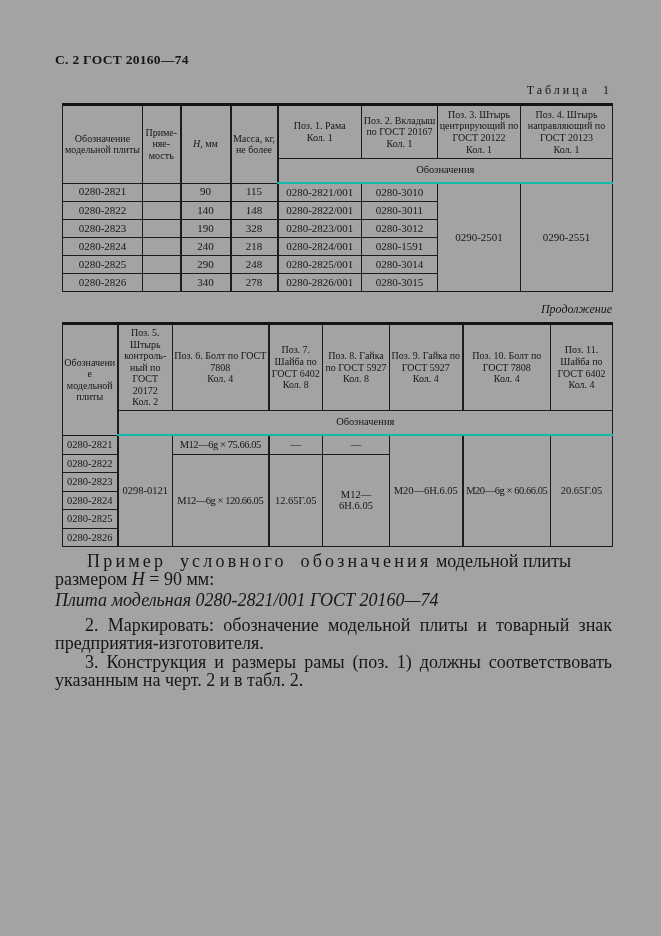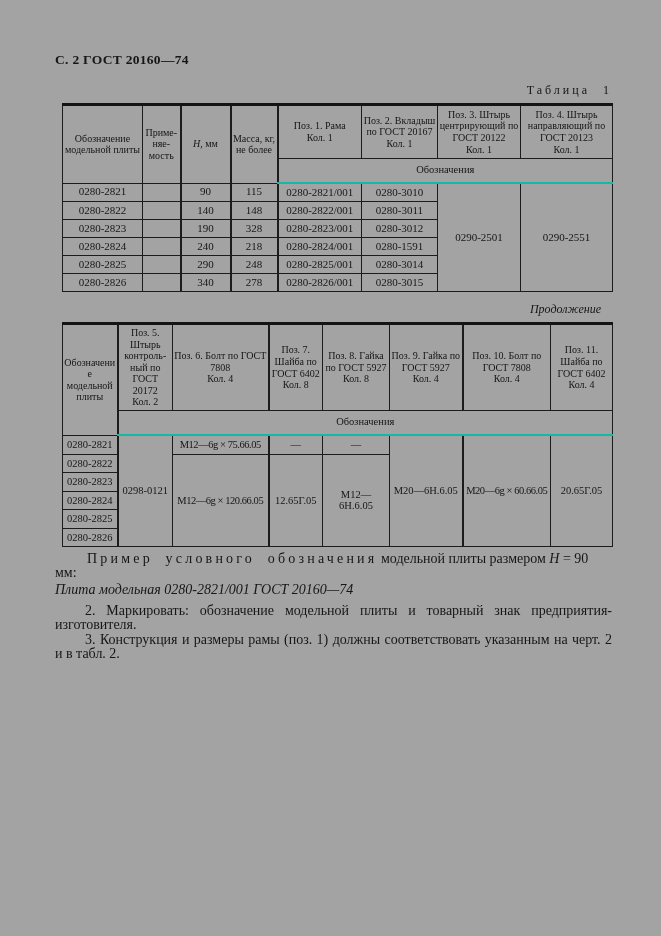--- a/index.html
+++ b/index.html
@@ -20,7 +20,7 @@
     font-size: 12px; letter-spacing: 3px; word-spacing: 7px;
   }
   .continuation-caption {
-    position: absolute; right: 60px; top: 302px;
+    position: absolute; right: 49px; top: 302px;
     font-size: 12px; font-style: italic;
   }
 

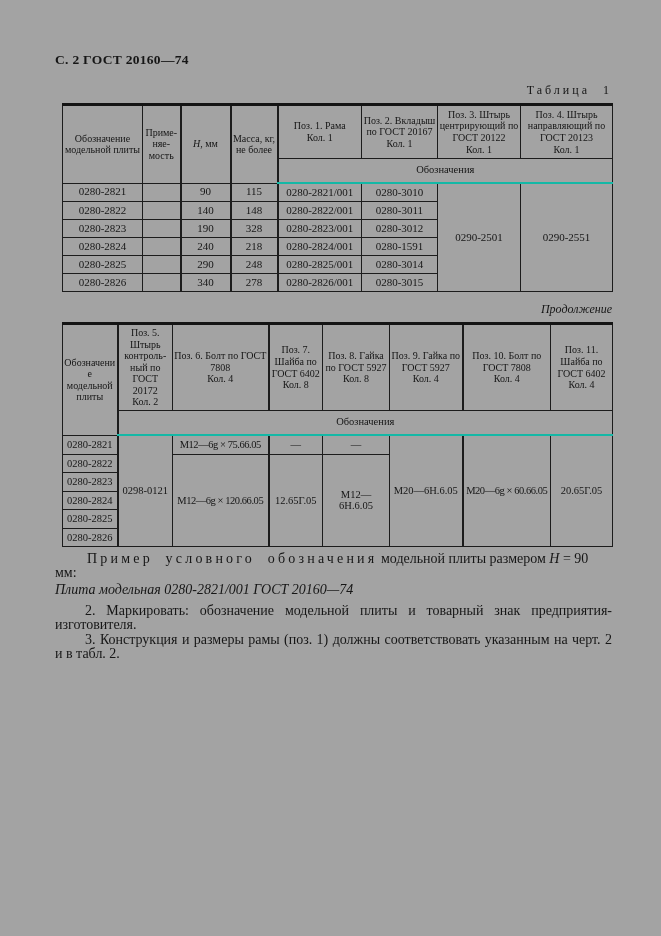--- a/index.html
+++ b/index.html
@@ -59,7 +59,7 @@
 
   .notes {
     position: absolute; left: 55px; top: 552px; width: 557px;
-    font-size: 14px; line-height: 1.0;
+    font-size: 18px; line-height: 1.0;
   }
   .notes p { margin: 0; }
   .example-line { text-indent: 32px; margin-bottom: 3px !important; }

